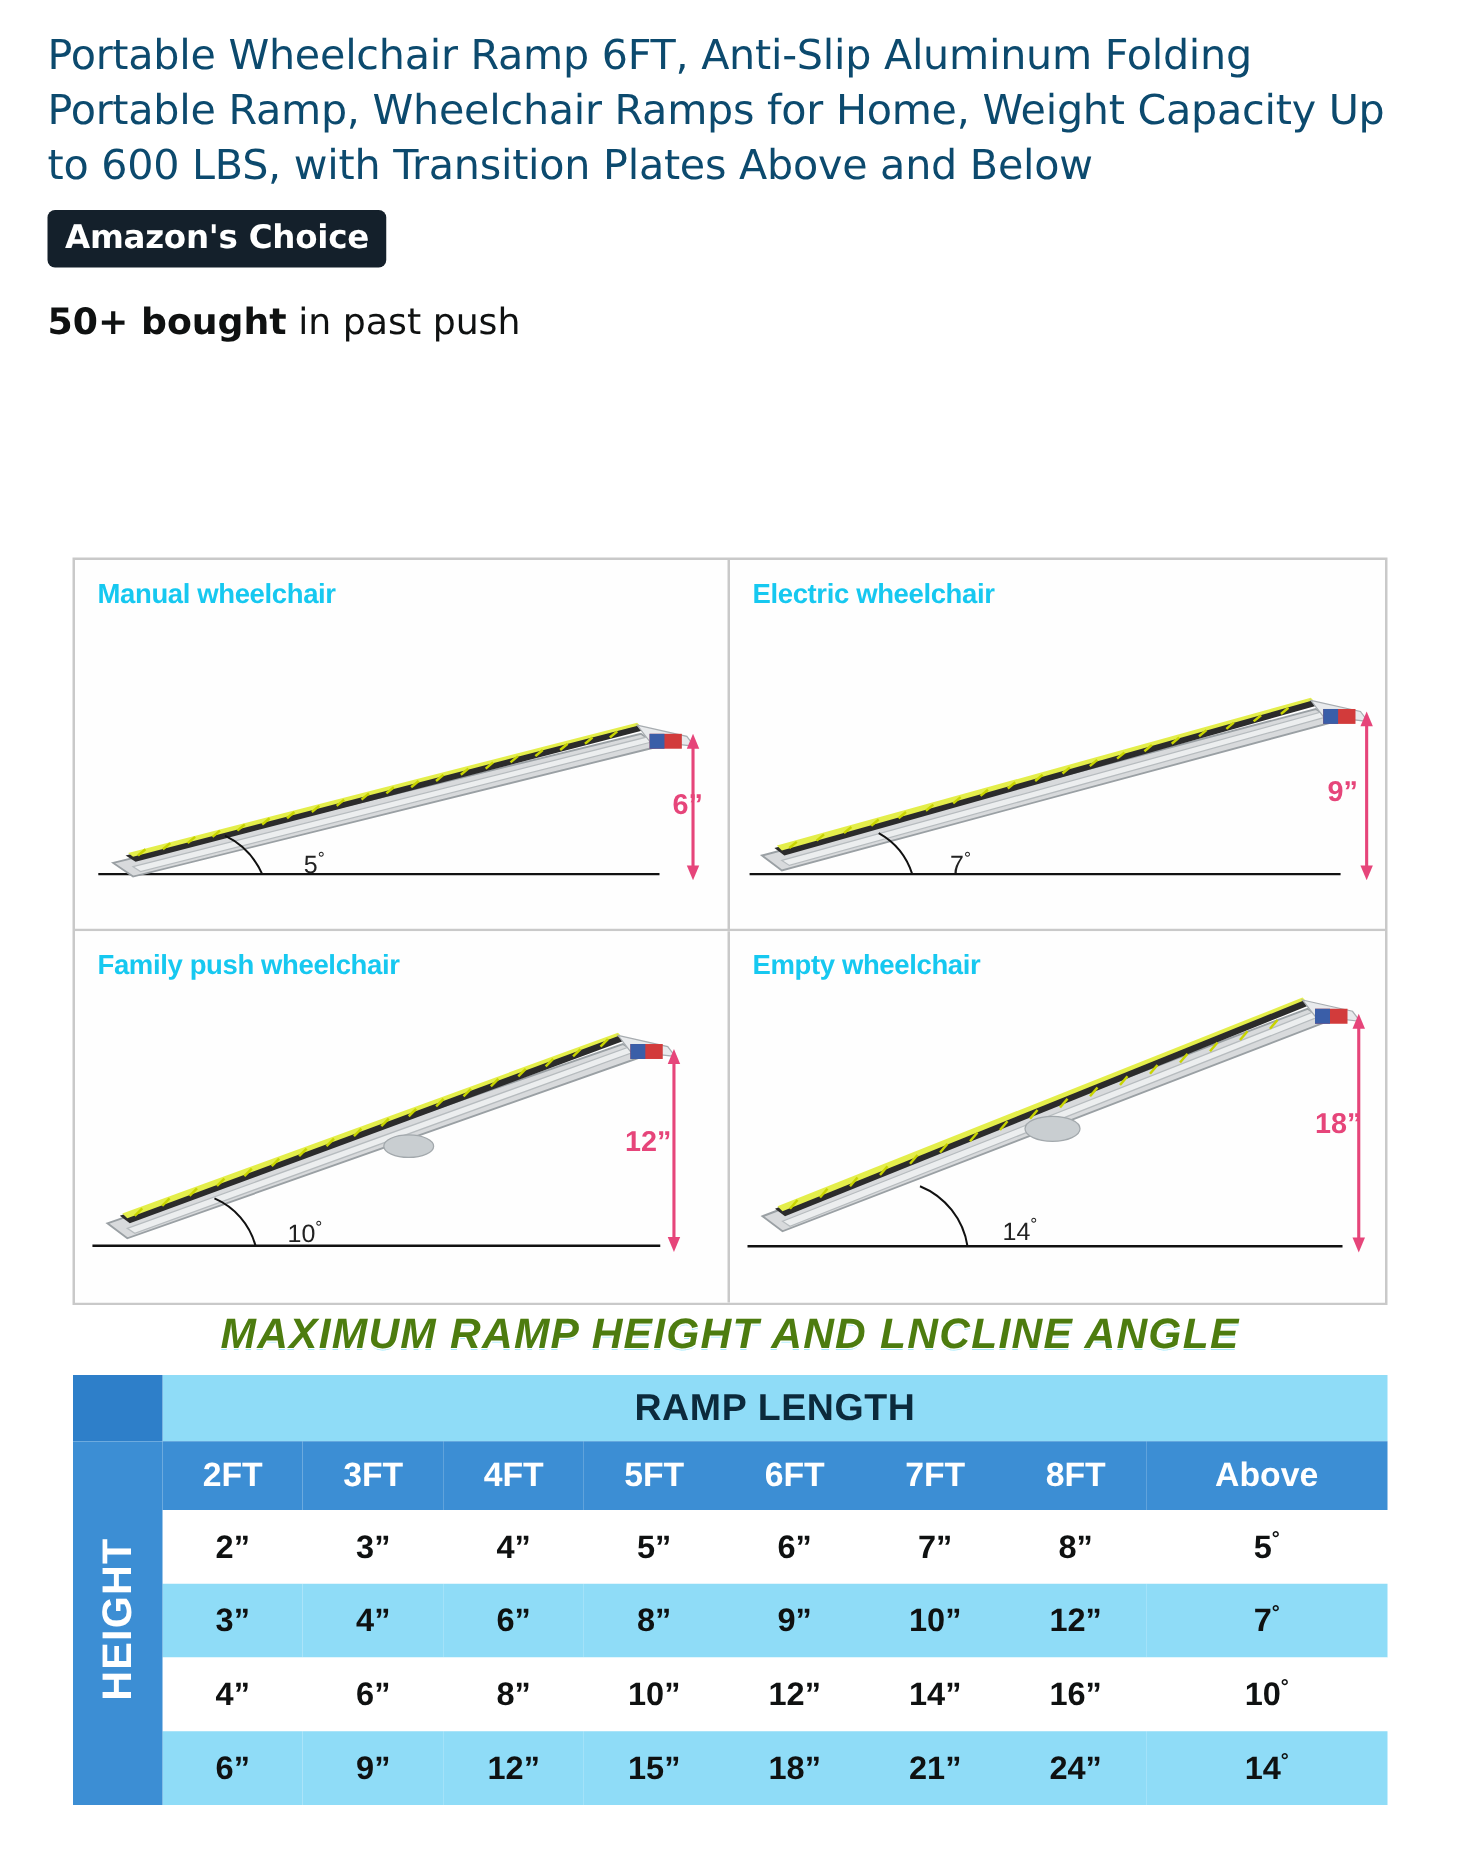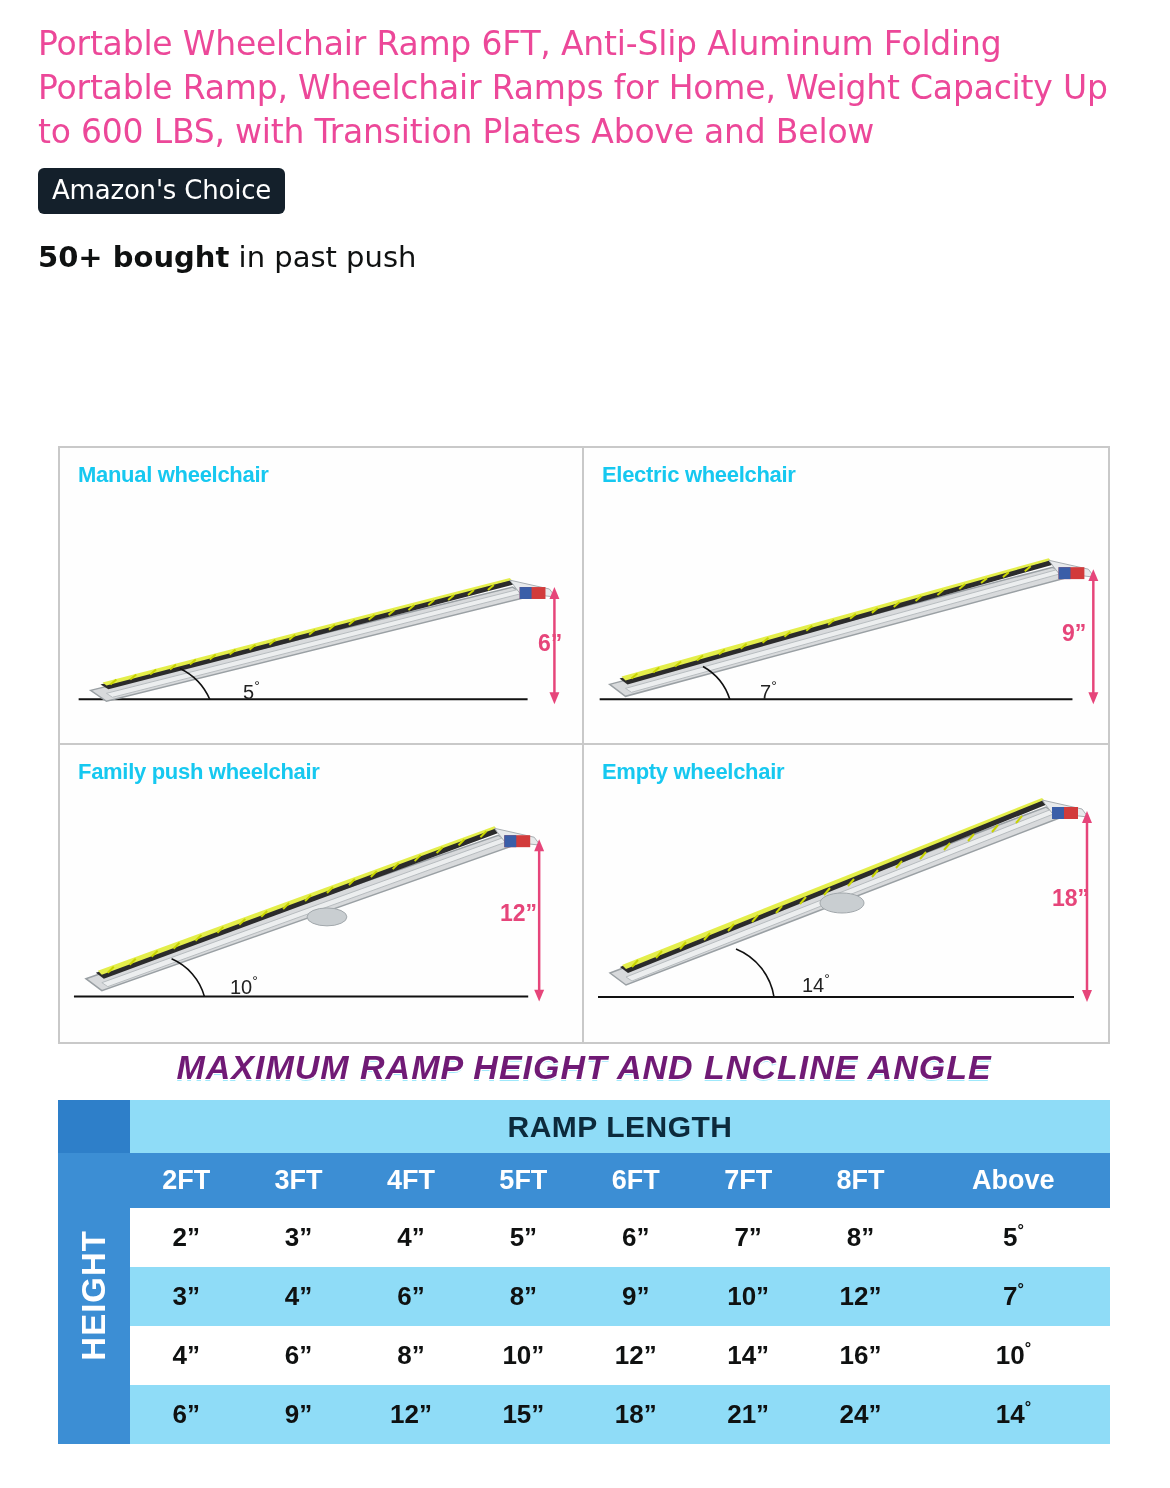--- a/index.html
+++ b/index.html
@@ -21,7 +21,7 @@
     font-size: 33px;
     line-height: 44px;
     font-weight: 400;
-    color: #ec4899;
+    color: #0c4a6e;
     padding: 22px 26px 0 38px;
     letter-spacing: -0.2px;
   }

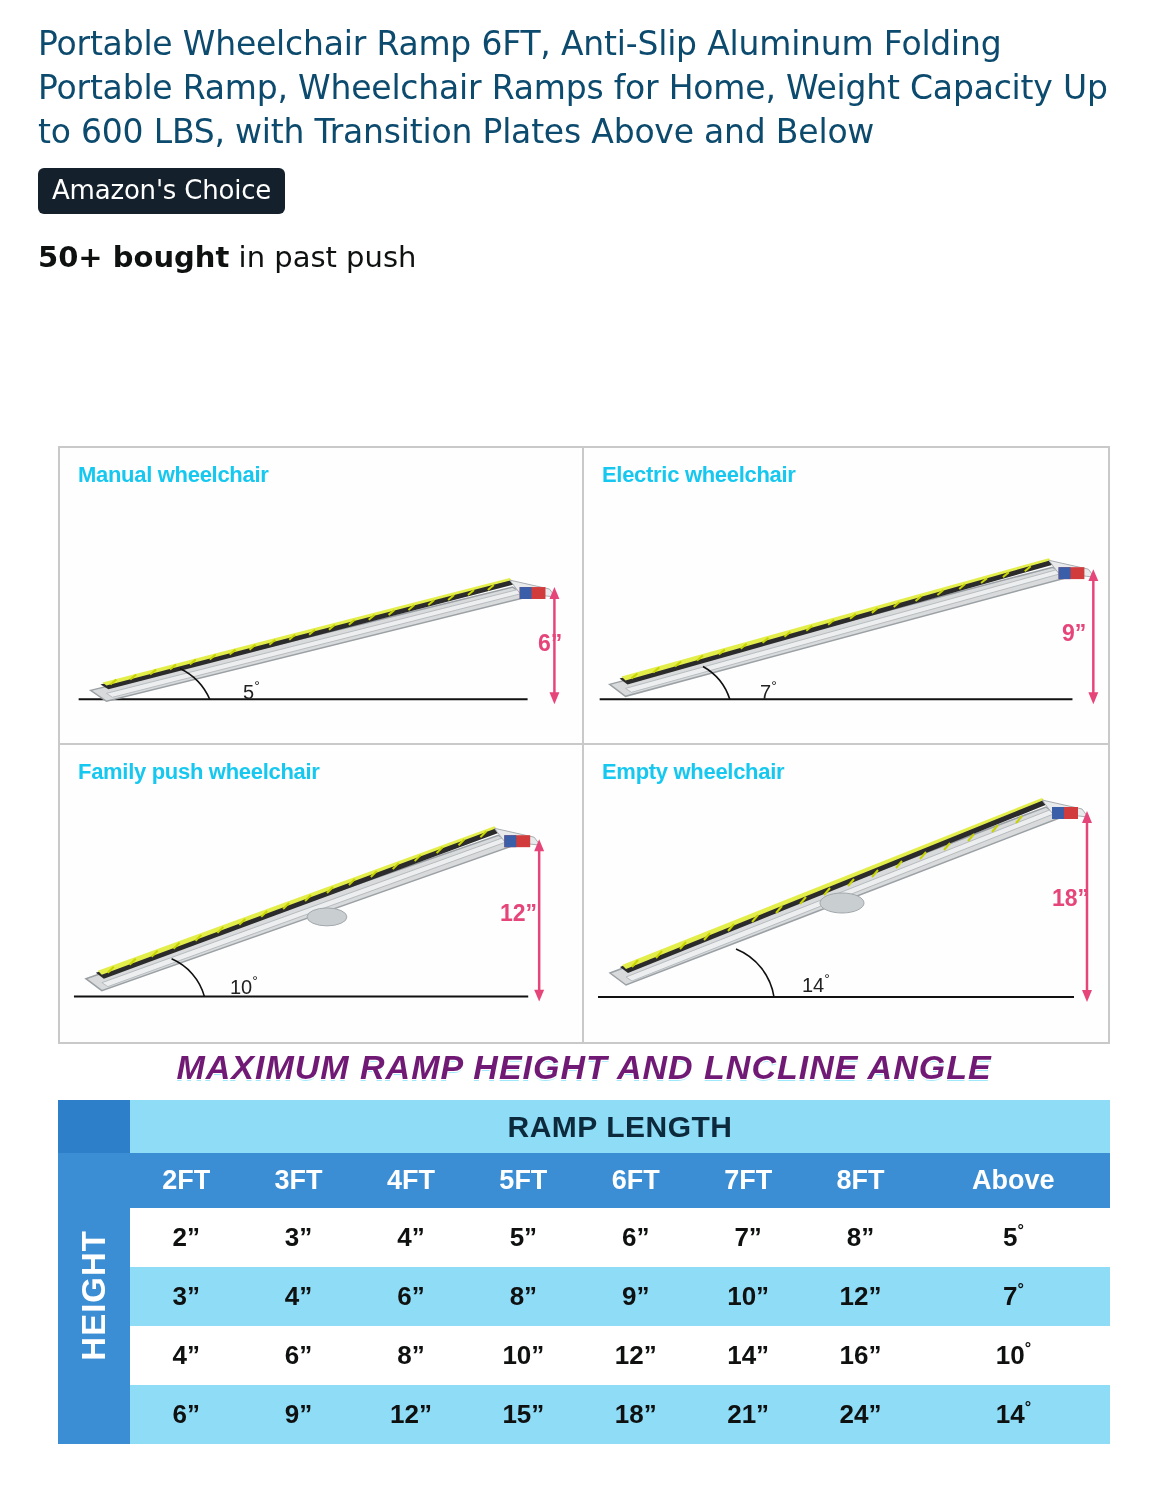--- a/index.html
+++ b/index.html
@@ -34,7 +34,7 @@
     background: #14202b;
     color: #ffffff;
     font-size: 26px;
-    font-weight: 400;
+    font-weight: 700;
     padding: 7px 14px 9px 14px;
     border-radius: 6px;
     letter-spacing: -0.2px;

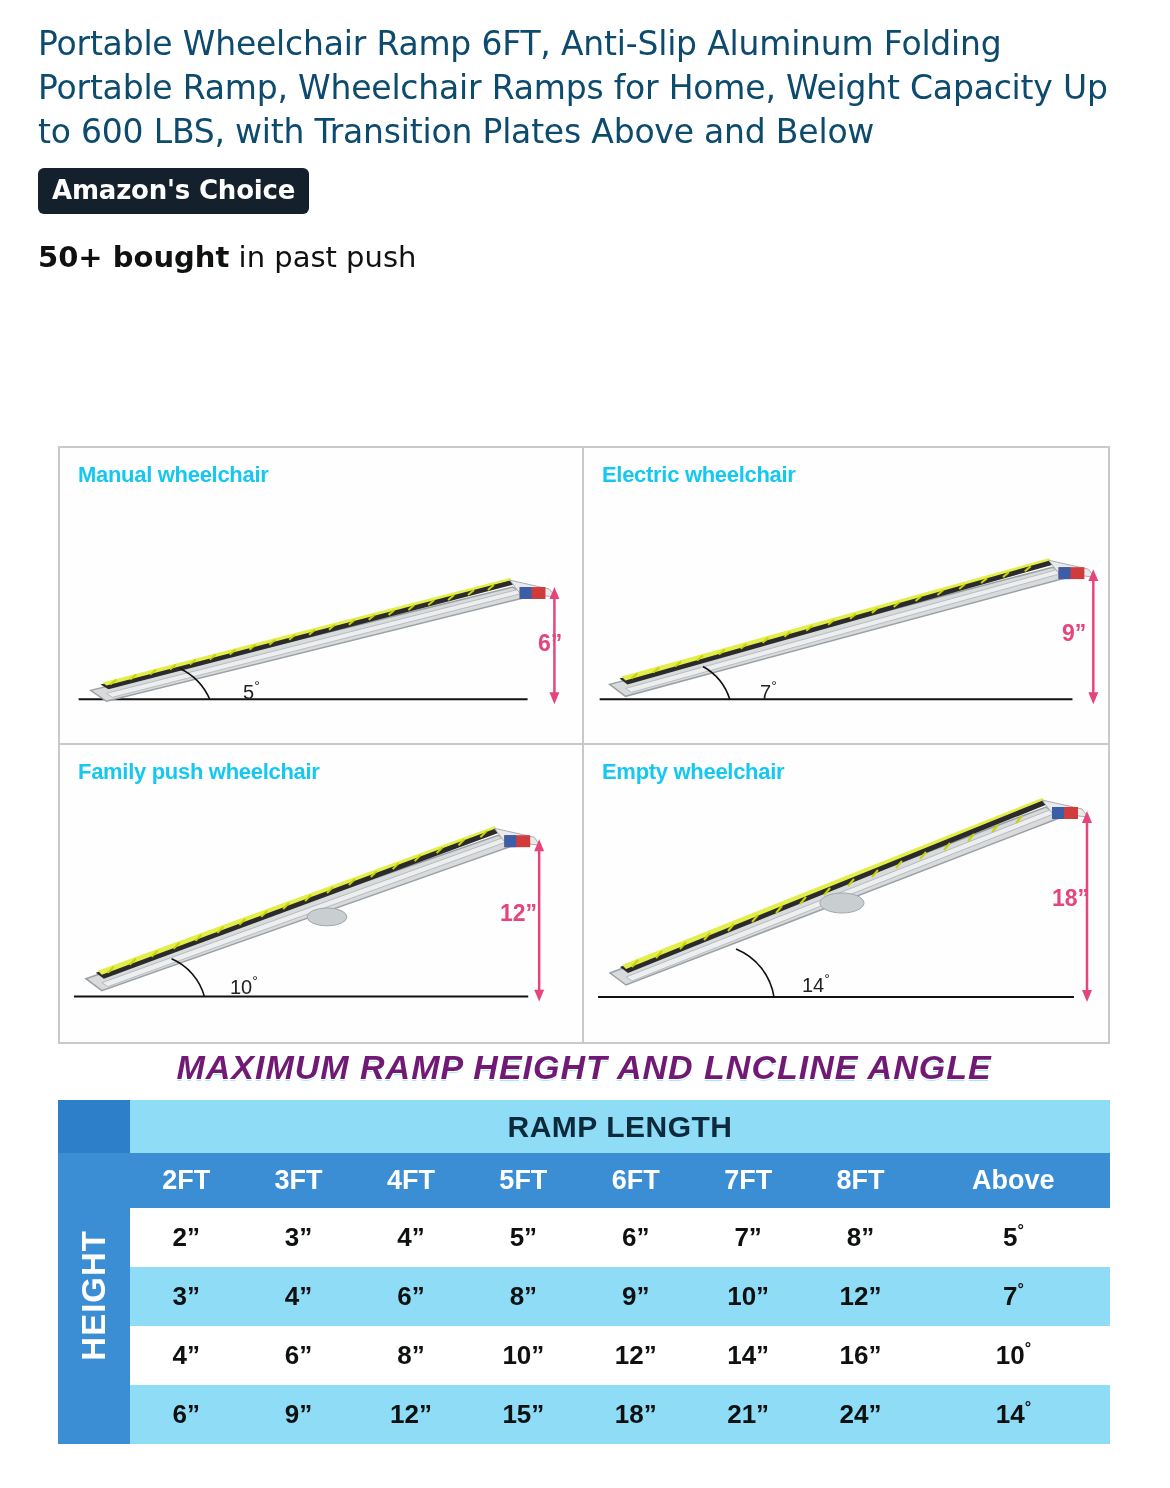--- a/index.html
+++ b/index.html
@@ -118,7 +118,7 @@
     font-weight: bold;
     font-style: italic;
     letter-spacing: 1px;
-    color: #701a75;
+    color: #4d7c0f;
     text-shadow: -1px -1px 0 #ffffff, 1px -1px 0 #ffffff, -1px 1px 0 #ffffff,
                  1px 1px 0 #ffffff, 0 2px 0 #9fe9fb;
     white-space: nowrap;

